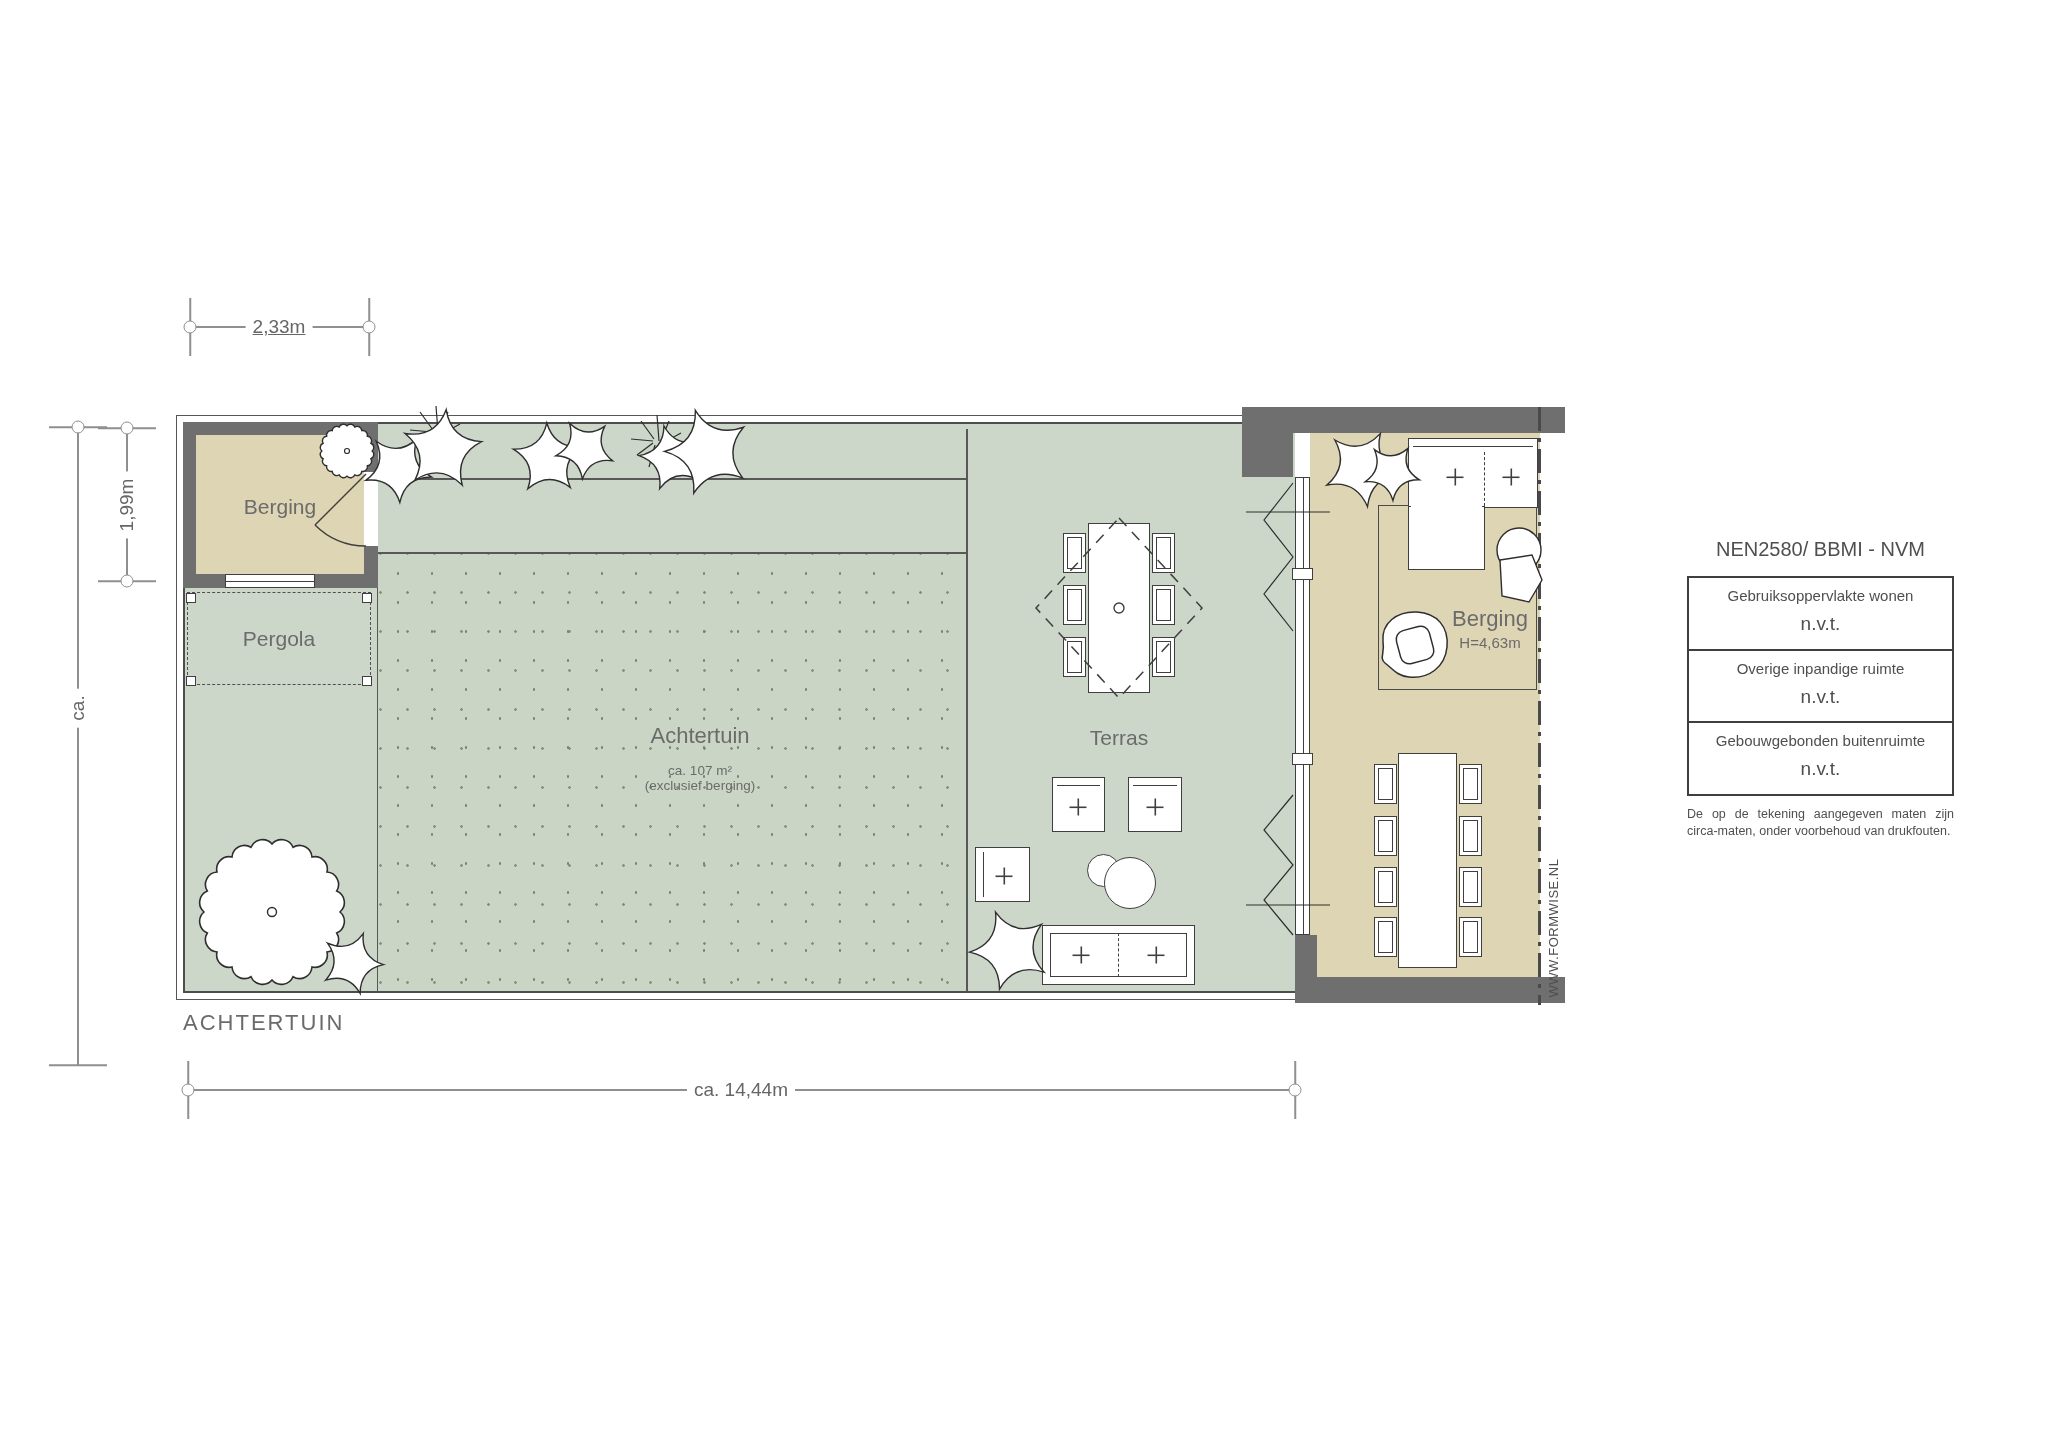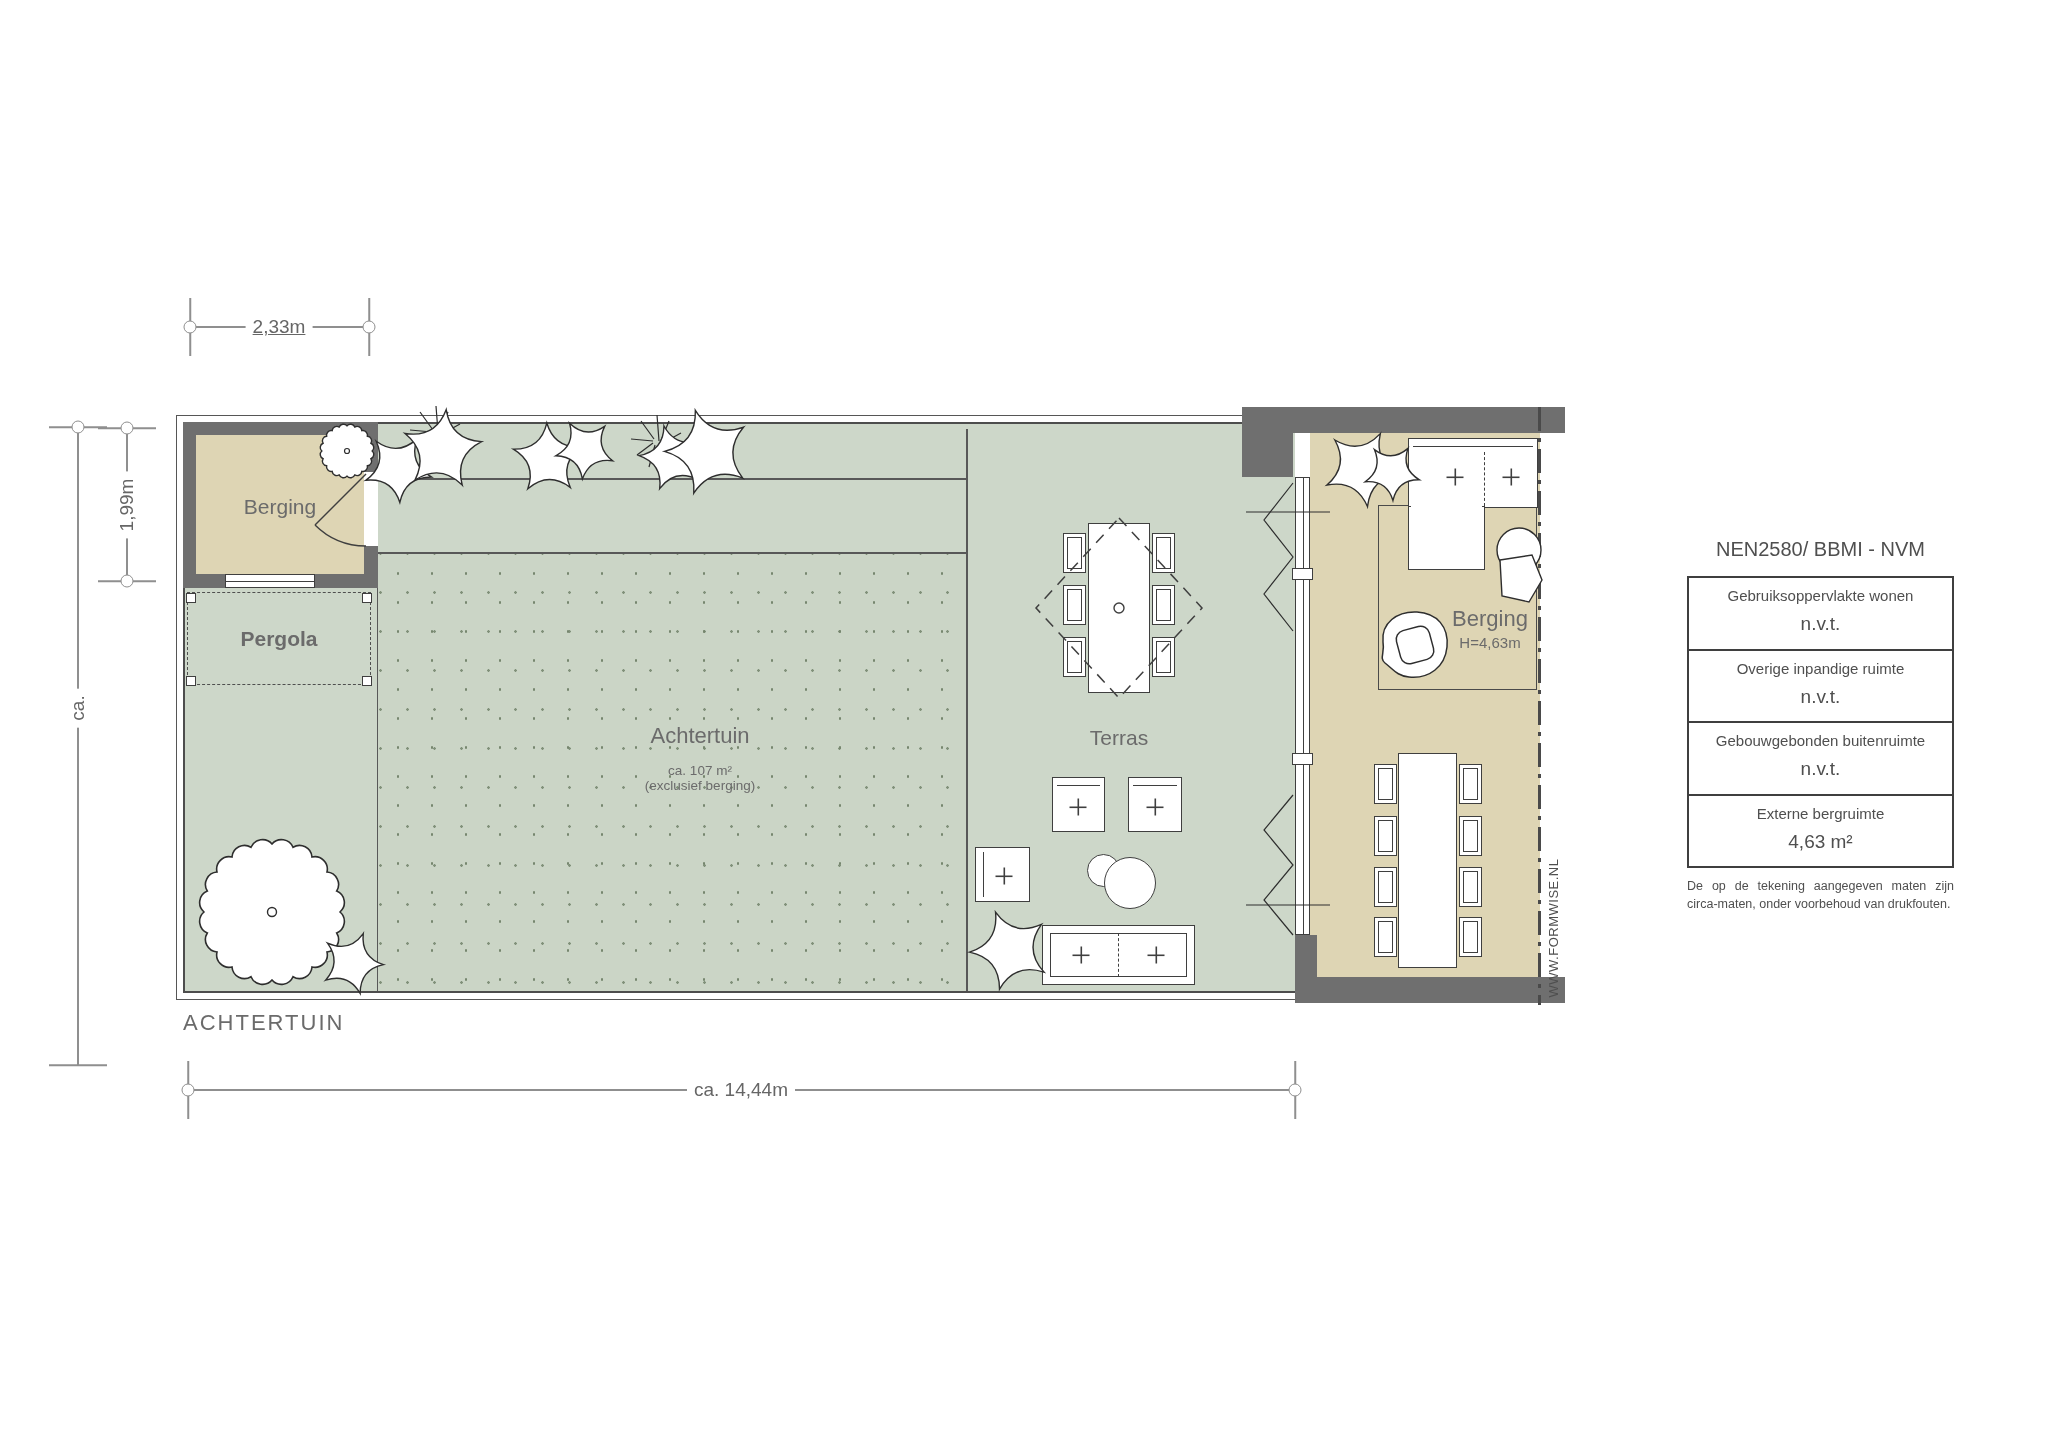--- a/index.html
+++ b/index.html
@@ -237,7 +237,7 @@
   </svg>
 
   <div class="abs room-label" style="left:196px;top:495px;width:168px;">Berging</div>
-  <div class="abs room-label" style="left:187px;top:627px;width:184px;font-weight:bold;">Pergola</div>
+  <div class="abs room-label" style="left:187px;top:627px;width:184px;">Pergola</div>
   <div class="abs" style="left:550px;top:723px;width:300px;">
     <div class="room-label" style="font-size:22px;">Achtertuin</div>
     <div class="sub-label" style="margin-top:14px;">ca. 107 m²</div>

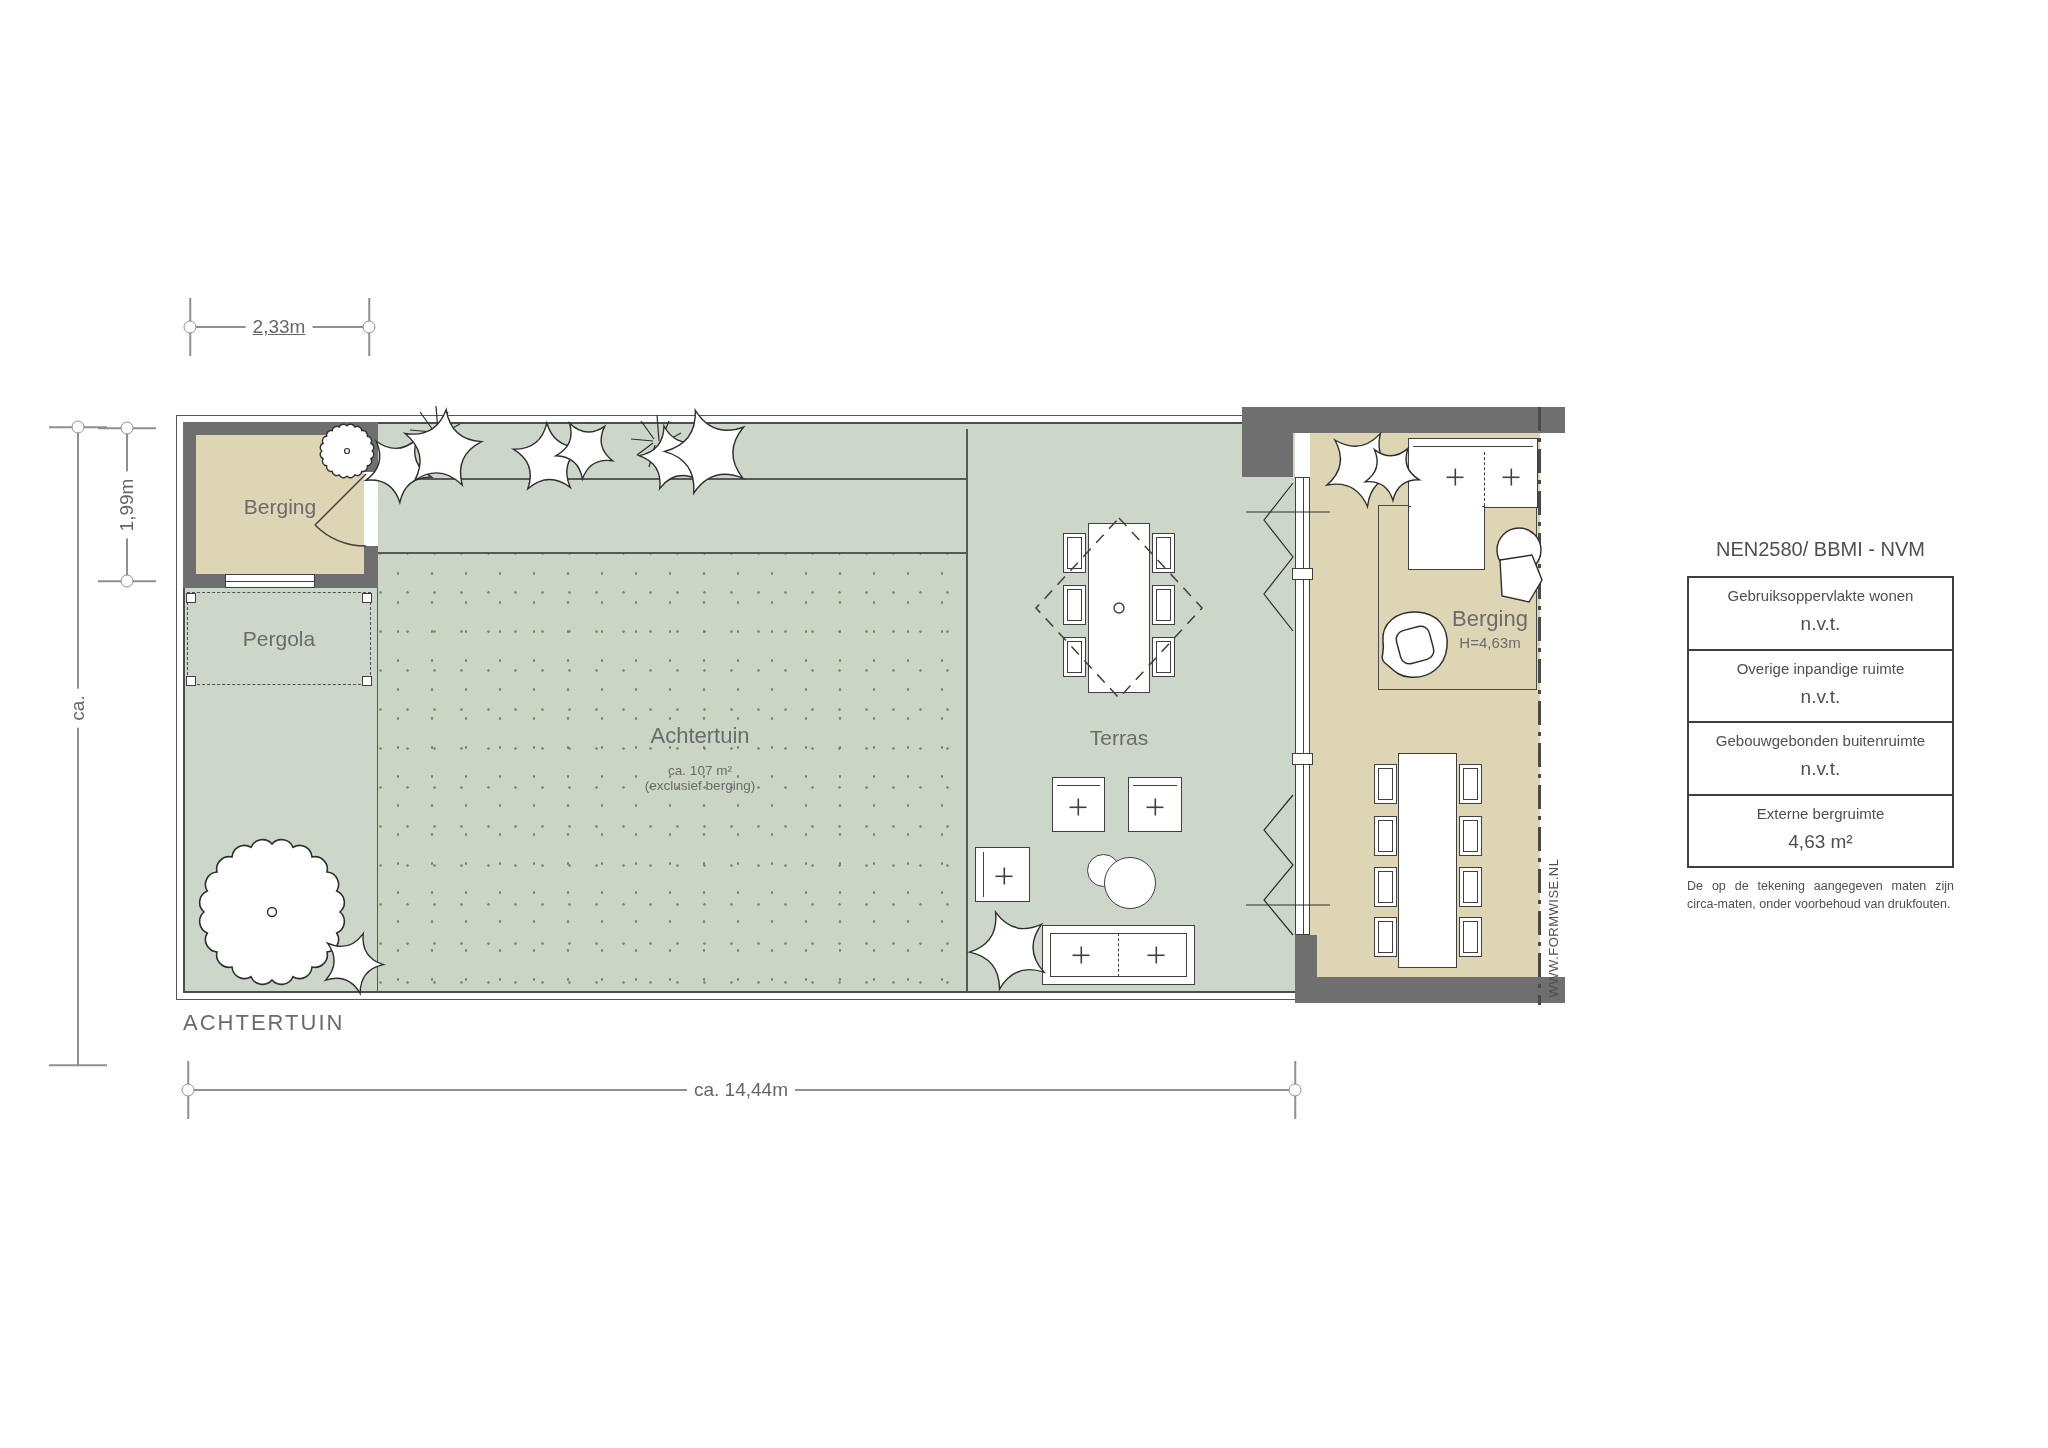--- a/index.html
+++ b/index.html
@@ -295,10 +295,6 @@
         <div class="legend-label">Gebouwgebonden buitenruimte</div>
         <div class="legend-value">n.v.t.</div>
       </div>
-      <div class="legend-row">
-        <div class="legend-label">Externe bergruimte</div>
-        <div class="legend-value">4,63 m²</div>
-      </div>
     </div>
     <div class="legend-footnote">De op de tekening aangegeven maten zijn circa-maten, onder voorbehoud van drukfouten.</div>
   </div>

